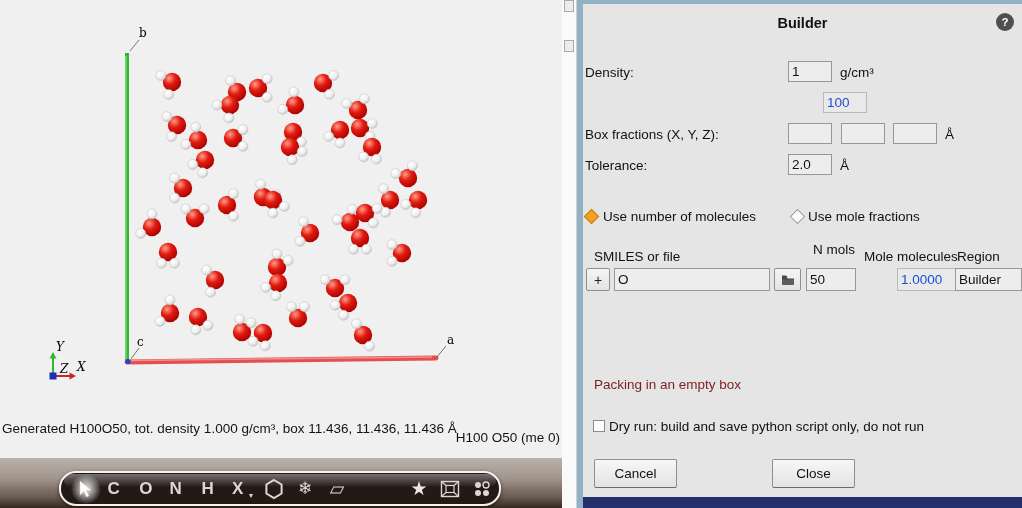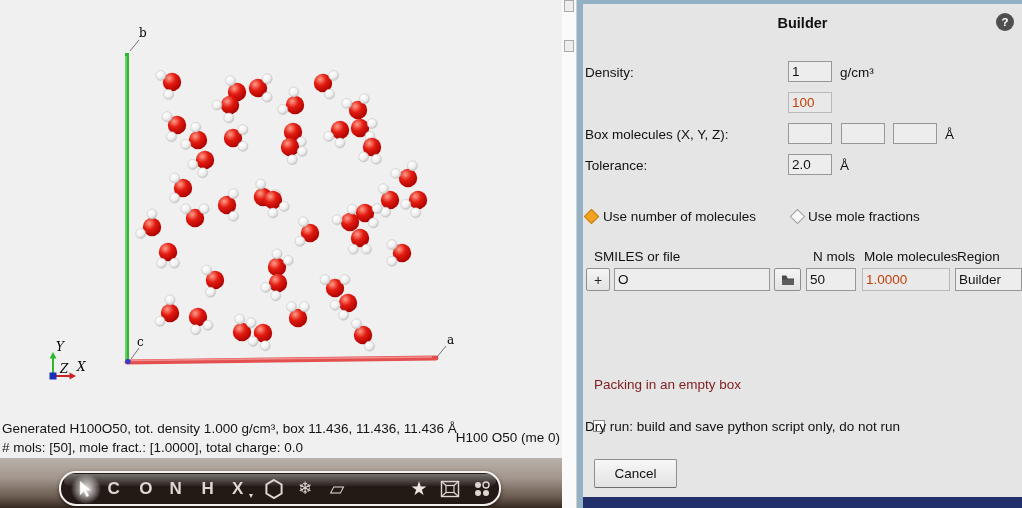--- a/index.html
+++ b/index.html
@@ -37,7 +37,7 @@
     font-size:11.5px;font-weight:bold;display:flex;align-items:center;justify-content:center;}
   .field{position:absolute;height:21px;box-sizing:border-box;border:1px solid #979797;background:#ededed;
     font-family:"Liberation Sans",sans-serif;font-size:13.5px;color:#111;padding:0 3px;outline:none;}
-  .field:disabled{color:#c2410c;border-color:#b9b9b9;background:#e9e9e9;}
+  .field:disabled{color:#1d4ed8;border-color:#b9b9b9;background:#e9e9e9;margin-left:35px;}
   .plabel{white-space:nowrap;}
   .gray-text{color:#7f1d1d;}
   .diamond{position:absolute;width:11px;height:11px;transform:rotate(45deg);box-sizing:border-box;}

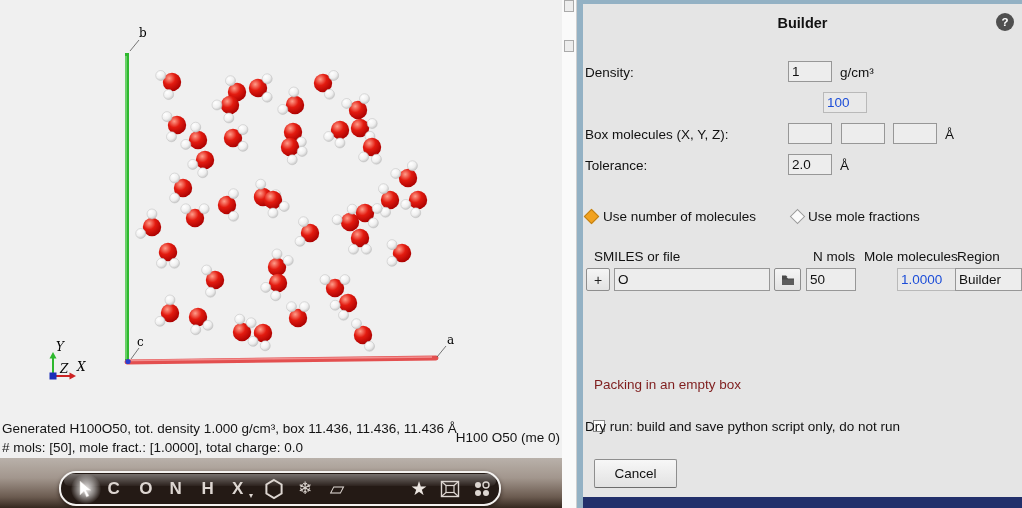--- a/index.html
+++ b/index.html
@@ -460,7 +460,7 @@
 
   <input class="field" style="left: 788px; top: 92px; width: 44px;" disabled="" value="100">
 
-  <div class="abs plabel" style="left:585px;top:127px">Box molecules (X, Y, Z):</div>
+  <div class="abs plabel" style="left:585px;top:127px">Box fractions (X, Y, Z):</div>
   <input class="field" style="left: 788px; top: 123px; width: 44px;">
   <input class="field" style="left: 841px; top: 123px; width: 44px;">
   <input class="field" style="left: 893px; top: 123px; width: 44px;">

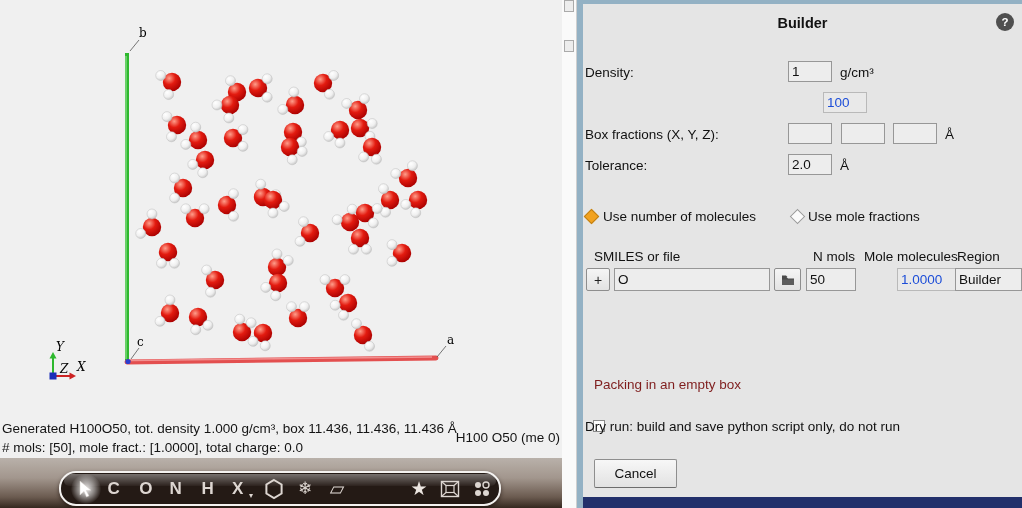--- a/index.html
+++ b/index.html
@@ -476,7 +476,7 @@
   <div class="abs plabel" style="left:808px;top:209px">Use mole fractions</div>
 
   <div class="abs plabel" style="left:594px;top:249px">SMILES or file</div>
-  <div class="abs plabel" style="left:813px;top:249px">N mols</div>
+  <div class="abs plabel" style="left:813px;top:242px">N mols</div>
   <div class="abs plabel" style="left:864px;top:249px">Mole molecules</div>
   <div class="abs plabel" style="left:957px;top:249px">Region</div>
 

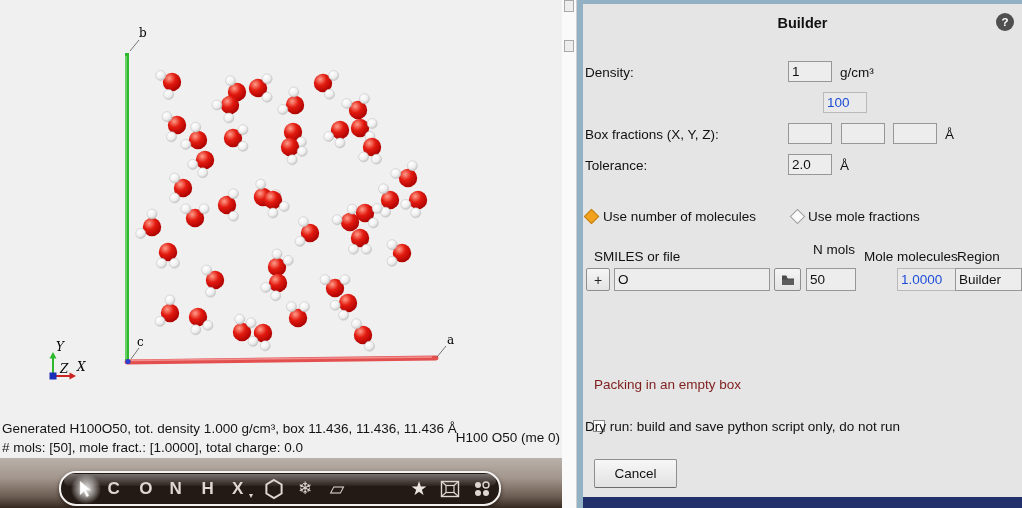--- a/index.html
+++ b/index.html
@@ -494,7 +494,7 @@
 
   <div class="abs plabel gray-text" style="left:594px;top:377px">Packing in an empty box</div>
   <input type="checkbox" class="chk" style="left: 593px; top: 420px;">
-  <div class="abs plabel" style="left:585px;top:419px">Dry run: build and save python script only, do not run</div>
+  <div class="abs plabel" style="left:609px;top:419px">Dry run: build and save python script only, do not run</div>
 
   <button class="btn" style="left:594px;top:459px;width:83px">Cancel</button>
 

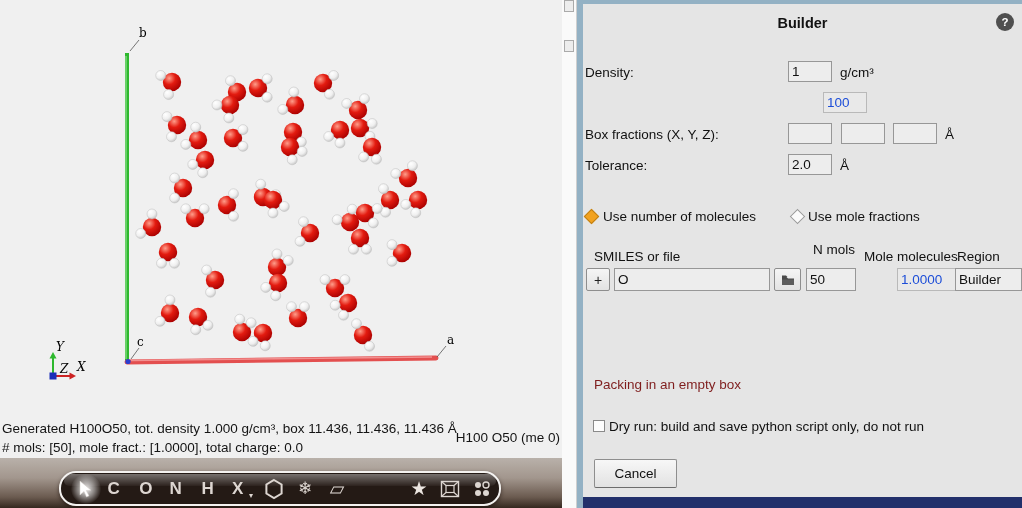--- a/index.html
+++ b/index.html
@@ -397,7 +397,6 @@
     <span class="abs gizmo-label" style="left:77px;top:360px">X</span>
     
     <div class="abs status-line" style="left:2px;top:421px">Generated H100O50, tot. density 1.000 g/cm³, box 11.436, 11.436, 11.436 Å</div>
-    <div class="abs status-line" style="left:2px;top:440px"># mols: [50], mole fract.: [1.0000], total charge: 0.0</div>
     <div class="abs status-line" style="left:440px;top:430px;width:120px;text-align:right">H100 O50  (me 0)</div>
   </div>
 

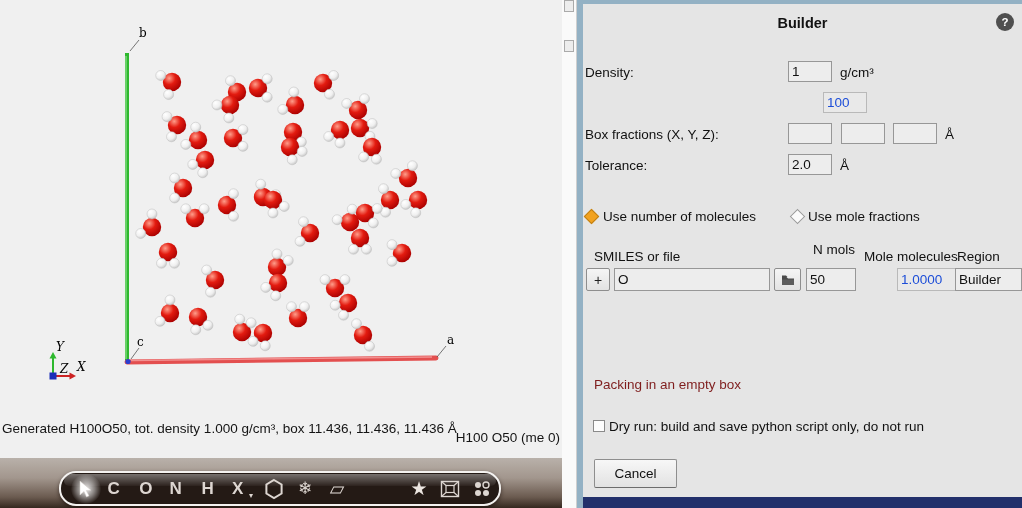--- a/index.html
+++ b/index.html
@@ -496,6 +496,7 @@
   <div class="abs plabel" style="left:609px;top:419px">Dry run: build and save python script only, do not run</div>
 
   <button class="btn" style="left:594px;top:459px;width:83px">Cancel</button>
+  <button class="btn" style="left:772px;top:459px;width:83px">Close</button>
 
   <div class="abs navybar"></div>
 </div>

